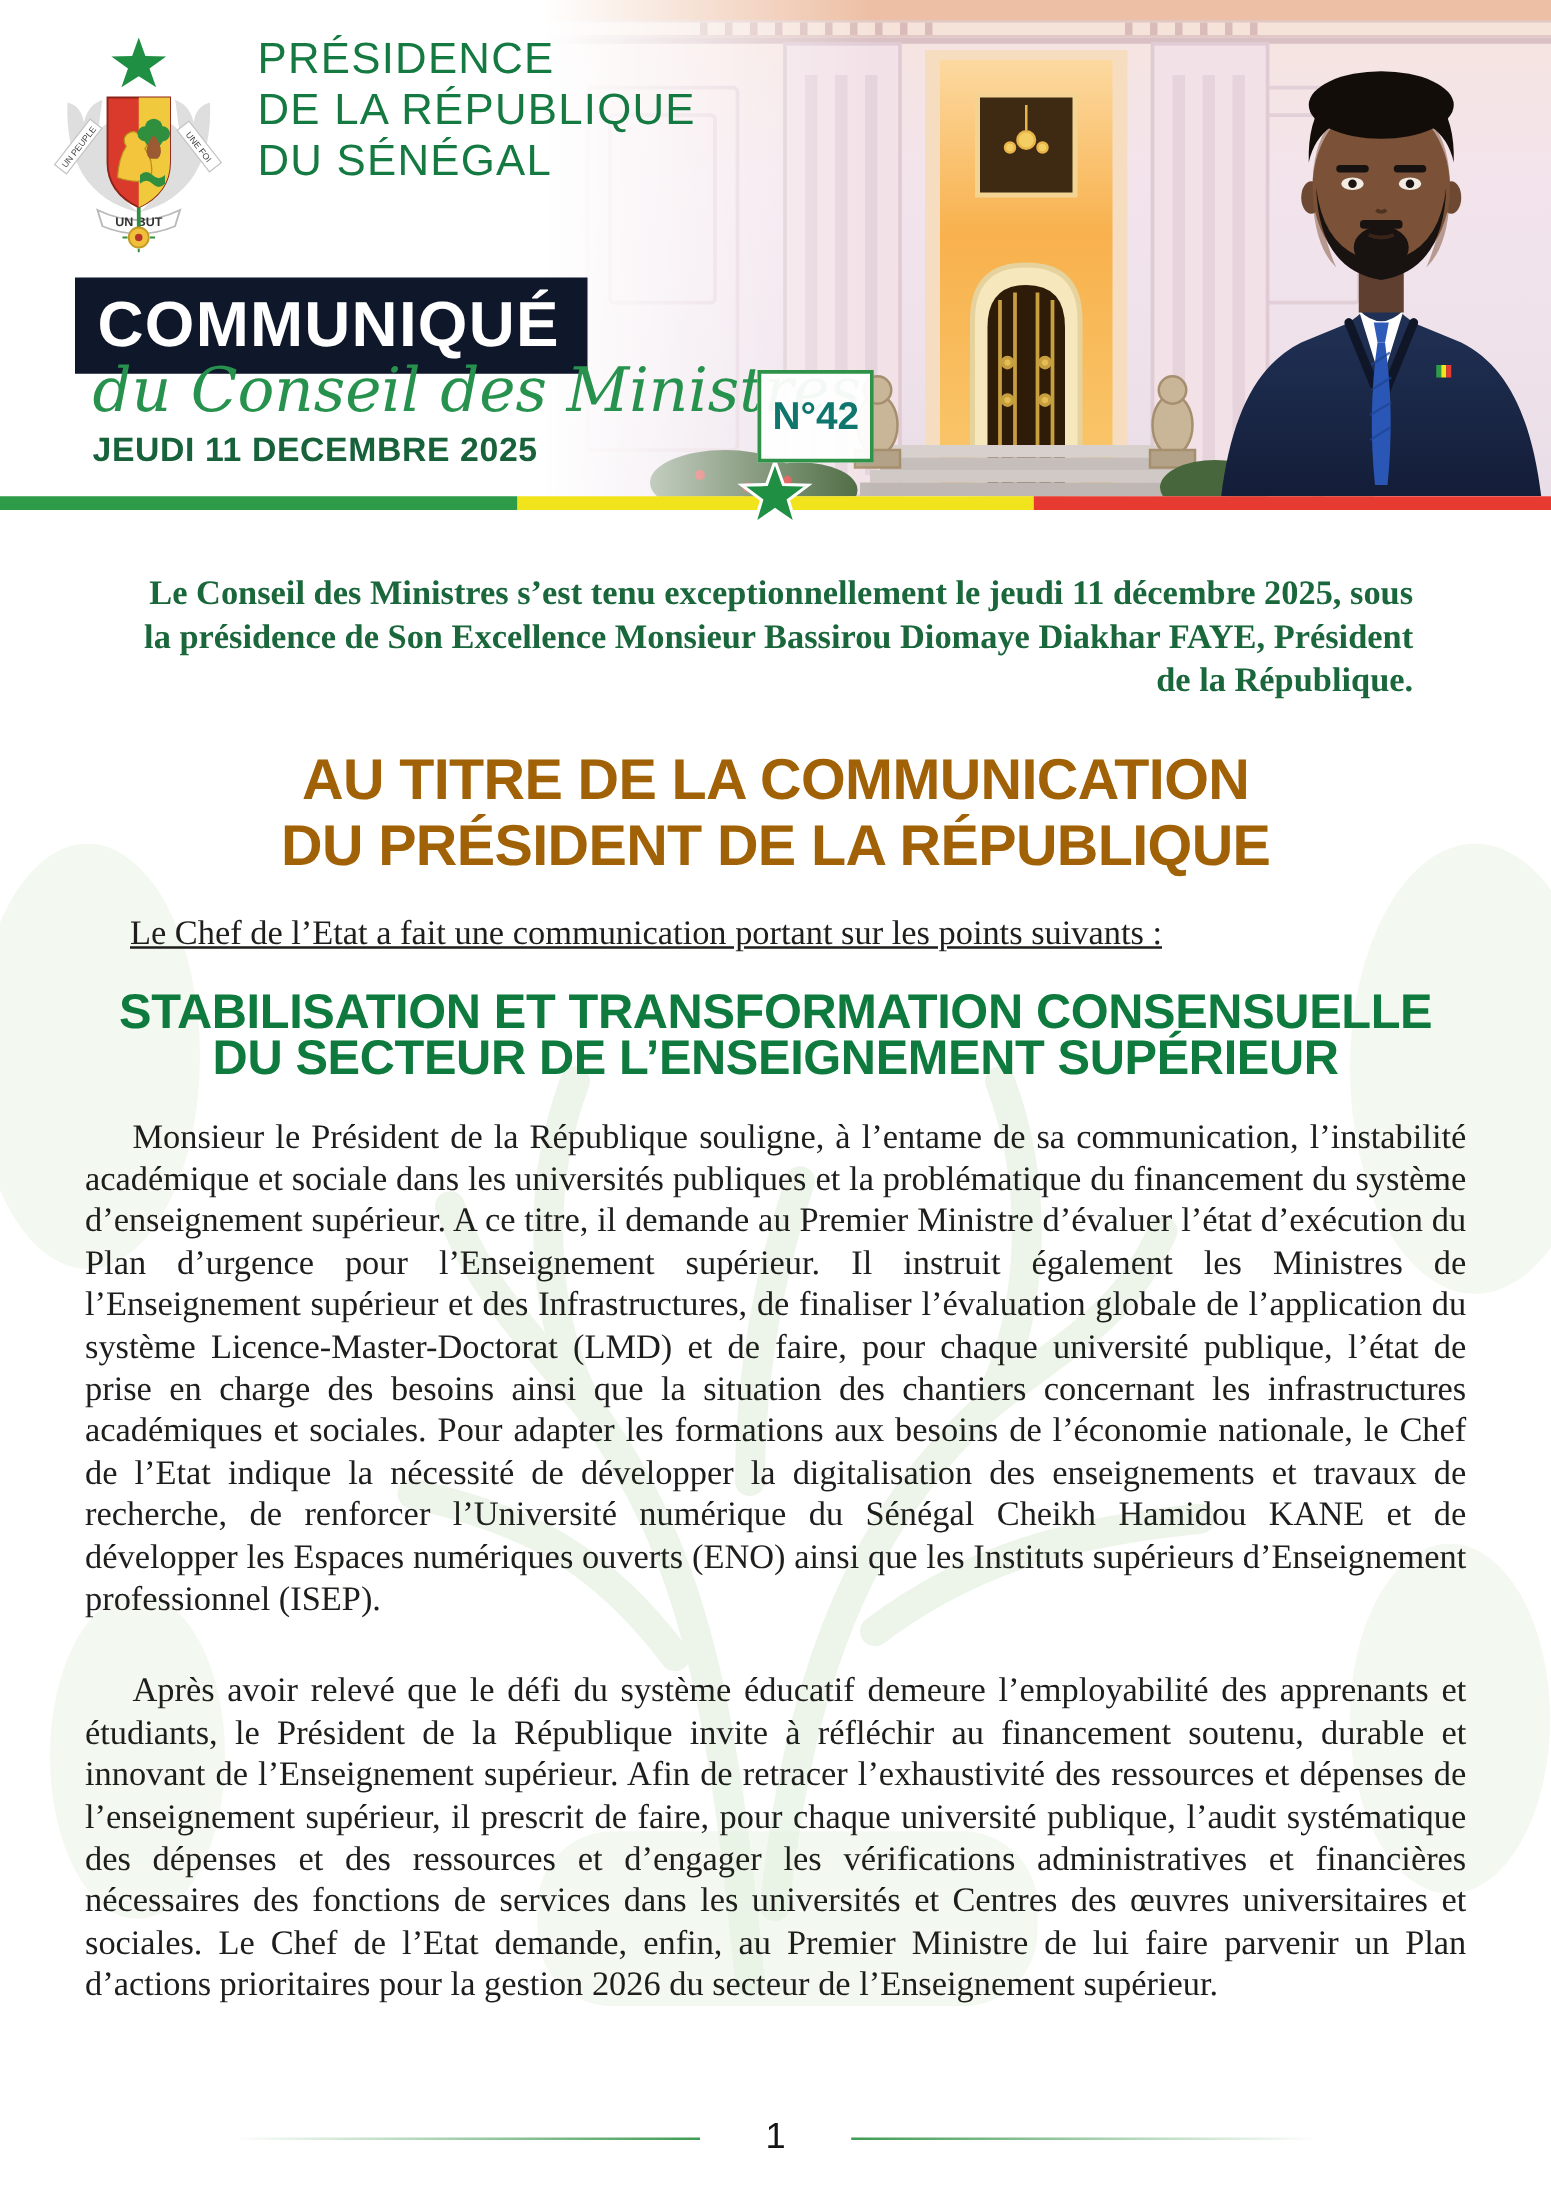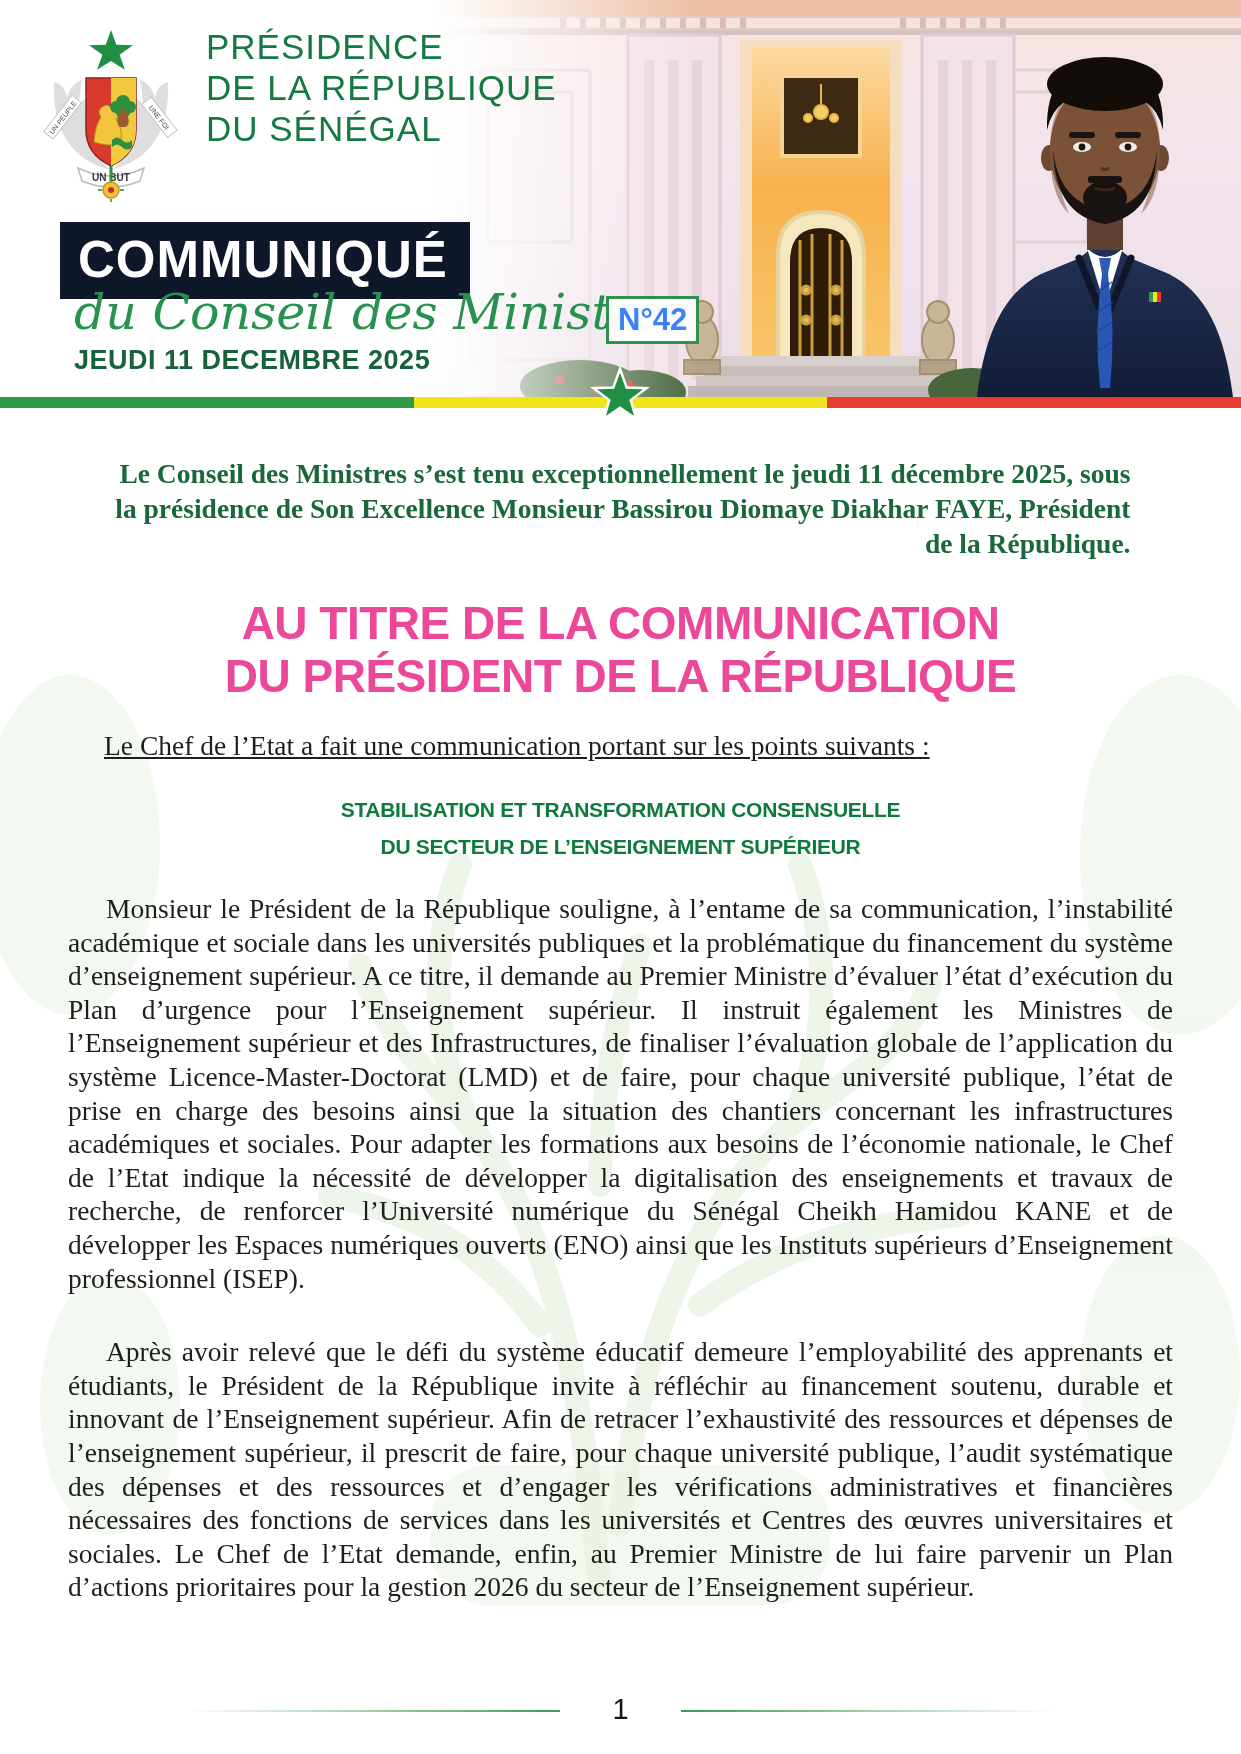--- a/index.html
+++ b/index.html
@@ -21,8 +21,8 @@
   .script-line{position:absolute;left:74px;top:284px;z-index:6;
     font-family:"DejaVu Serif",serif;font-style:italic;font-size:49px;color:#27924d;}
   .issue-badge{position:absolute;left:606px;top:296px;z-index:7;background:rgba(255,255,255,.95);
-    border:3px solid #2f9249;color:#3b82f6;font-family:"Liberation Sans",sans-serif;
-    font-weight:700;font-size:31px;padding:3px 9px;}
+    border:3px solid #2f9249;color:#0f766e;font-family:"Liberation Sans",sans-serif;
+    font-weight:700;font-size:31px;padding:16px 9px;}
   .date-line{position:absolute;left:74px;top:345px;z-index:6;
     font-family:"Liberation Sans",sans-serif;font-weight:700;font-size:27px;color:#17613b;
     letter-spacing:.5px;}

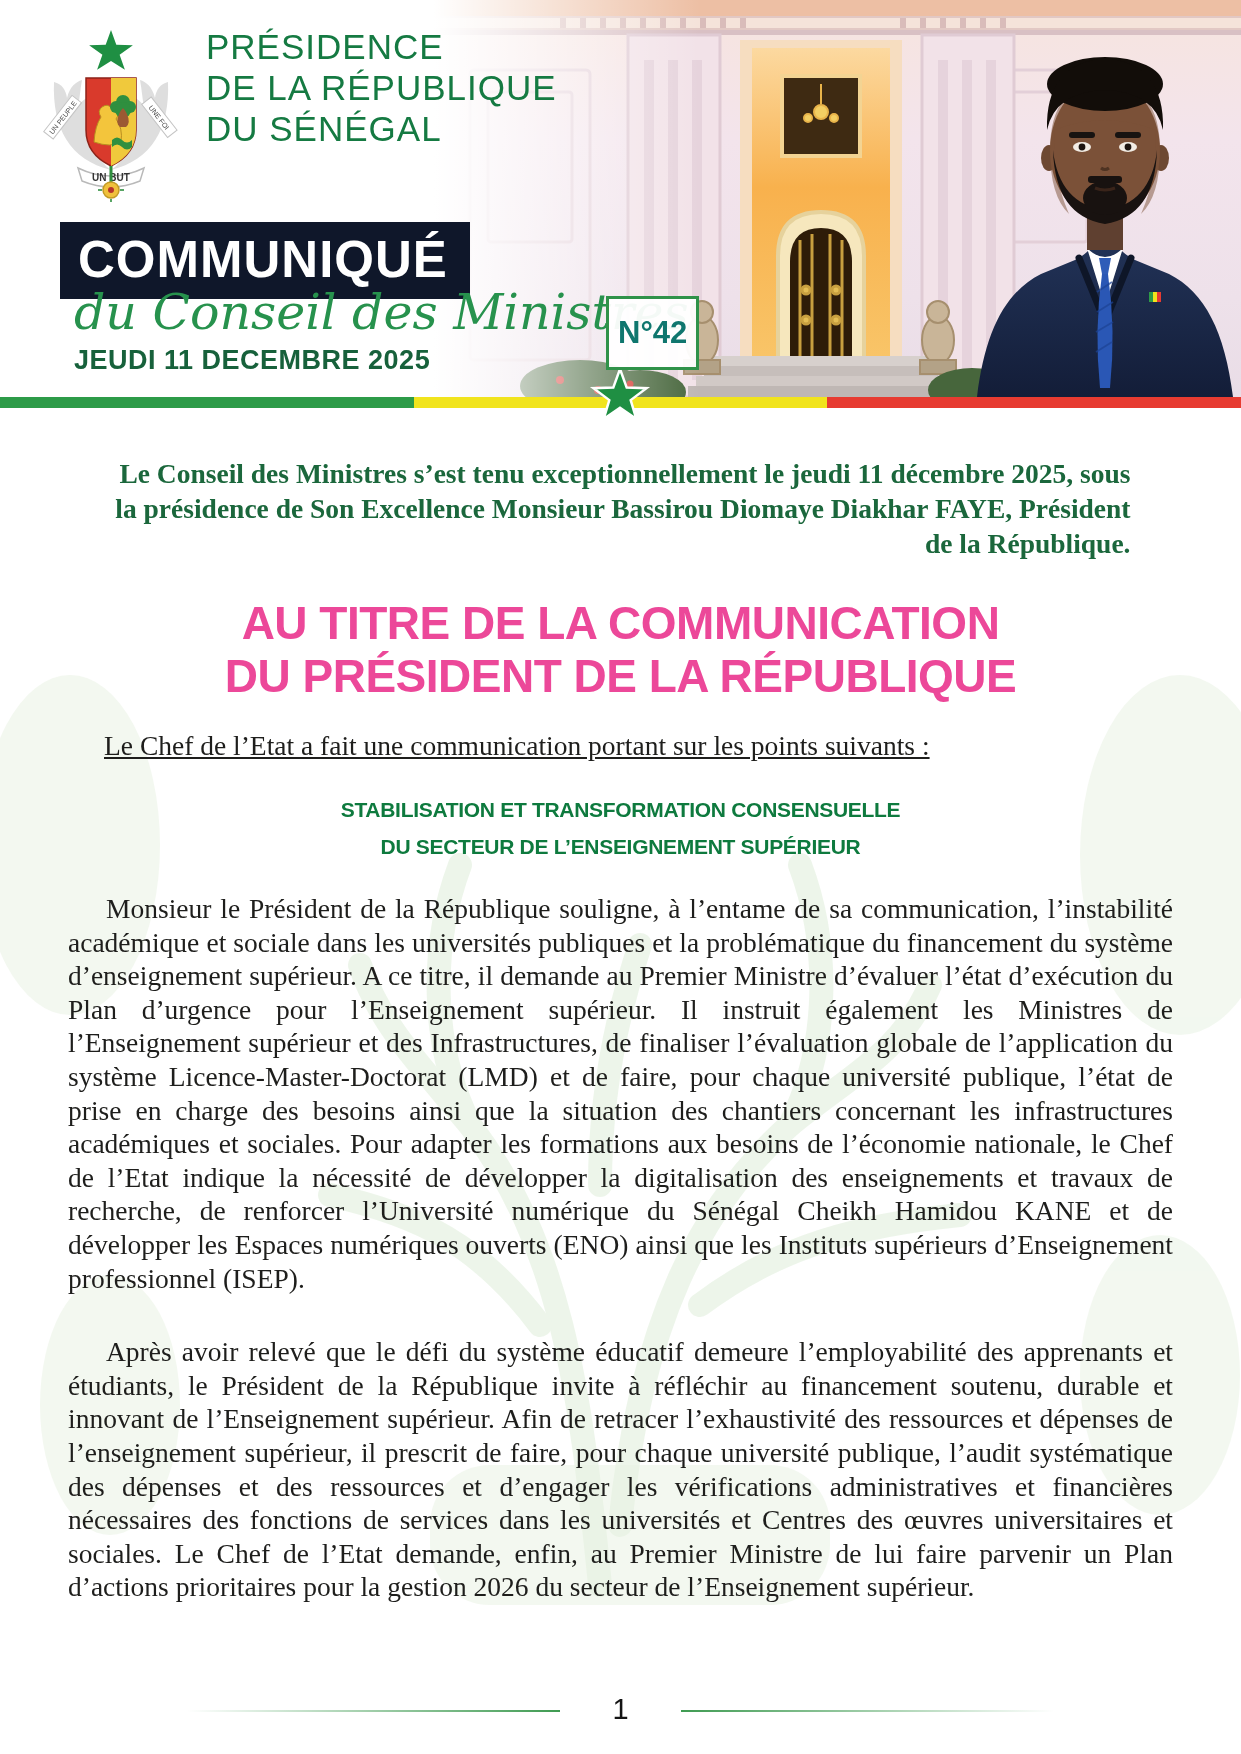--- a/index.html
+++ b/index.html
@@ -38,7 +38,7 @@
   .doc{position:absolute;left:68px;top:430px;width:1105px;z-index:2;}
   .intro{margin:26px auto 0;width:1020px;text-align:right;font-weight:700;
     color:#1b673c;font-size:27.5px;line-height:35px;}
-  .h1{margin-top:36px;text-align:center;color:#ec4899;
+  .h1{margin-top:36px;text-align:center;color:#a16207;
     font-family:"Liberation Sans",sans-serif;font-weight:800;font-size:46px;line-height:53px;
     letter-spacing:-0.5px;}
   .h1 span,.h2 span{display:block;white-space:nowrap;}

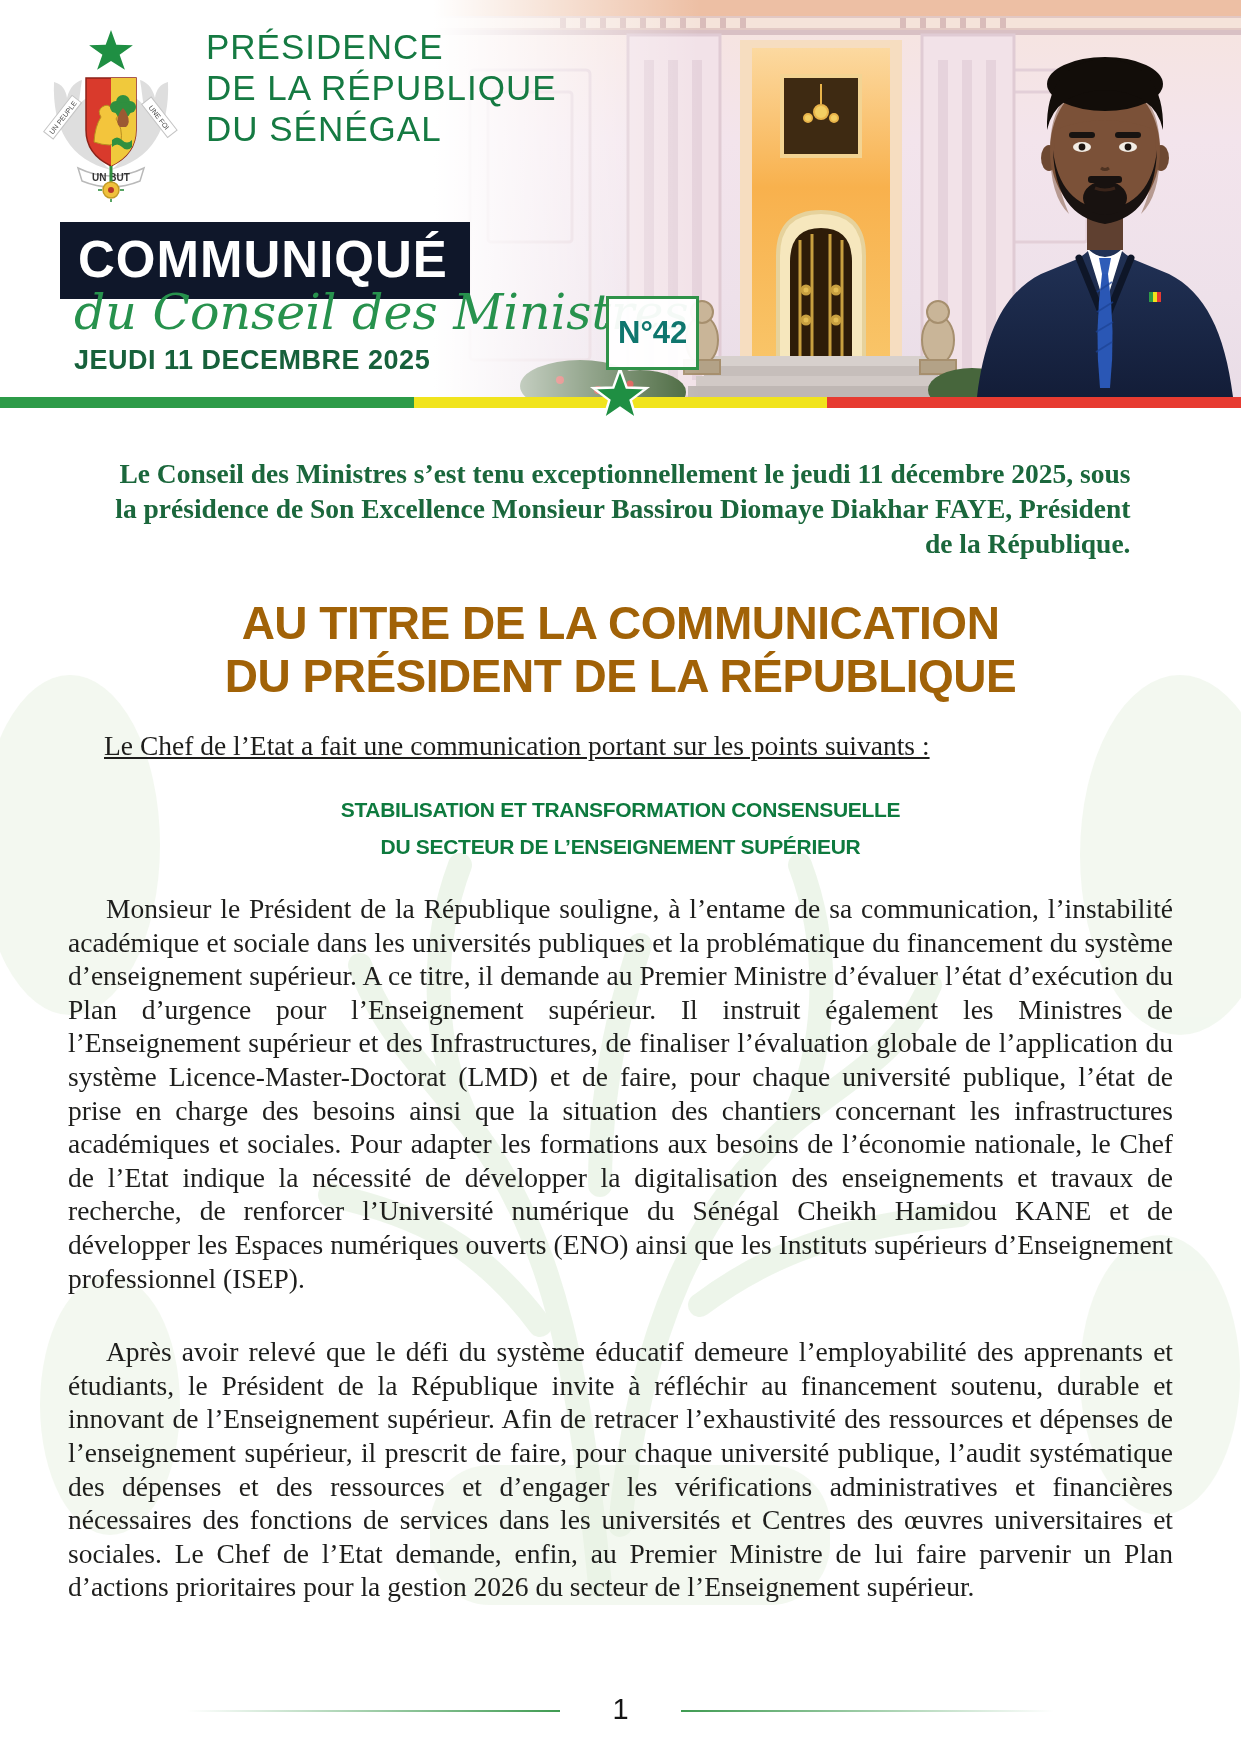--- a/index.html
+++ b/index.html
@@ -44,7 +44,7 @@
   .h1 span,.h2 span{display:block;white-space:nowrap;}
   .lead{margin-top:26px;font-size:27.5px;line-height:34px;color:#1e1e1c;text-indent:36px;text-decoration:underline;}
   .h2{margin-top:22px;text-align:center;color:#0e7a3e;
-    font-family:"Liberation Sans",sans-serif;font-weight:800;font-size:21px;line-height:37px;
+    font-family:"Liberation Sans",sans-serif;font-weight:800;font-size:39px;line-height:37px;
     letter-spacing:-0.3px;}
   .body-para{font-size:27.5px;line-height:33.6px;text-align:justify;
     text-indent:38px;color:#1e1e1c;}

